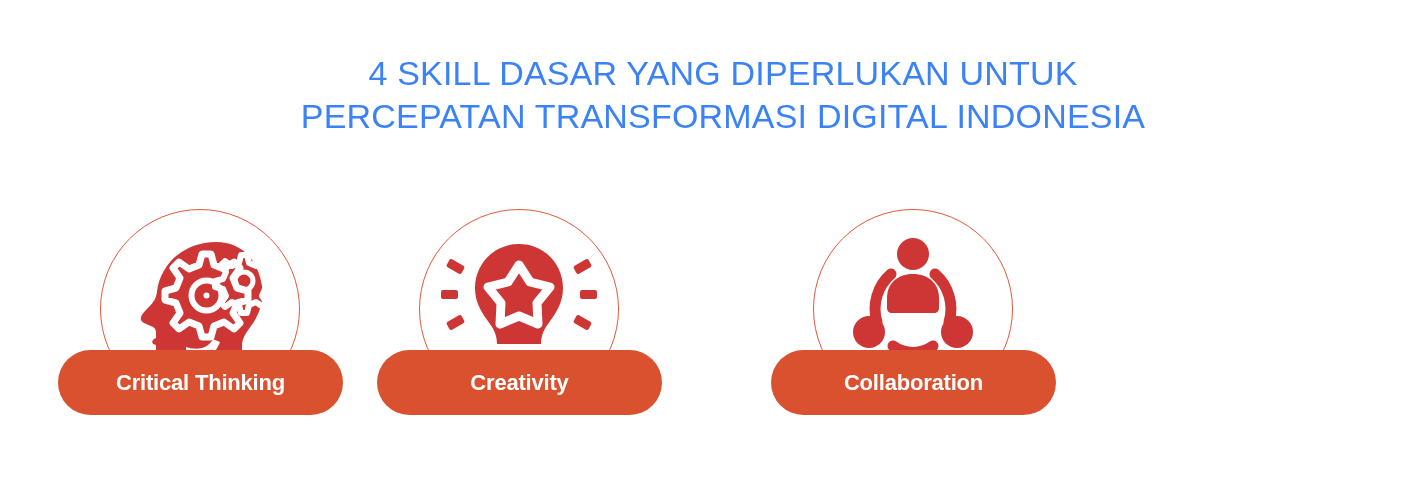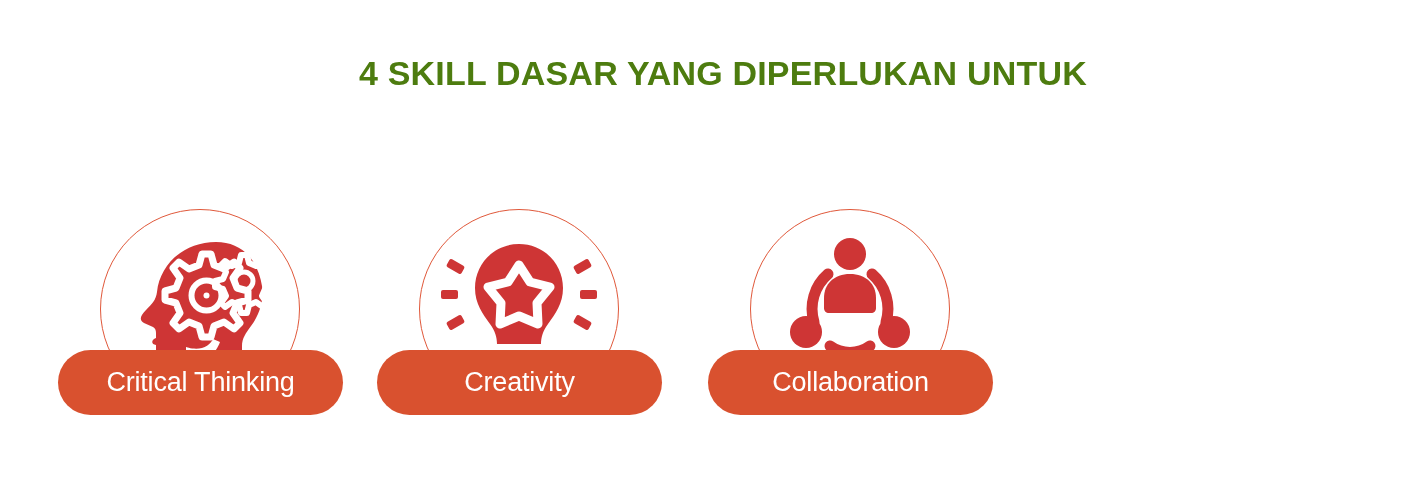--- a/index.html
+++ b/index.html
@@ -24,9 +24,9 @@
     text-align: center;
   }
   .title-line {
-    color: #4d7c0f;
+    color: #3b82f6;
     font-family: "Liberation Sans", sans-serif;
-    font-weight: bold;
+    font-weight: normal;
     font-size: 34px;
     letter-spacing: 0.2px;
     line-height: 43px;

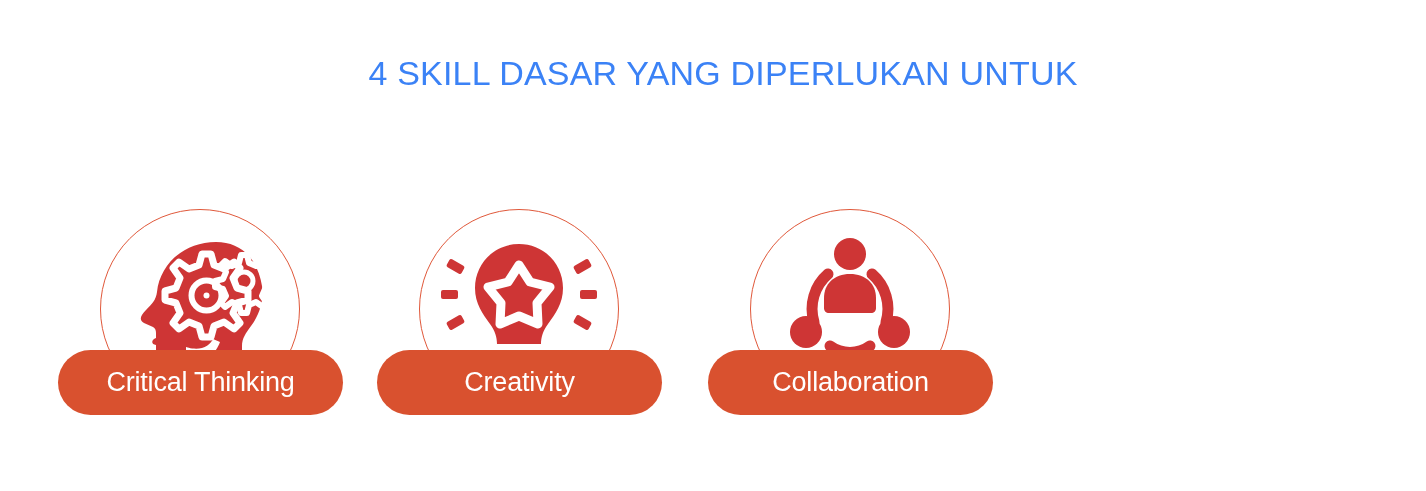--- a/index.html
+++ b/index.html
@@ -105,6 +105,7 @@
 
 <div class="title-block">
   <div class="title-line">4 SKILL DASAR YANG DIPERLUKAN UNTUK</div>
+  <div class="title-line">PERCEPATAN TRANSFORMASI DIGITAL INDONESIA</div>
 </div>
 
 <div class="cards">

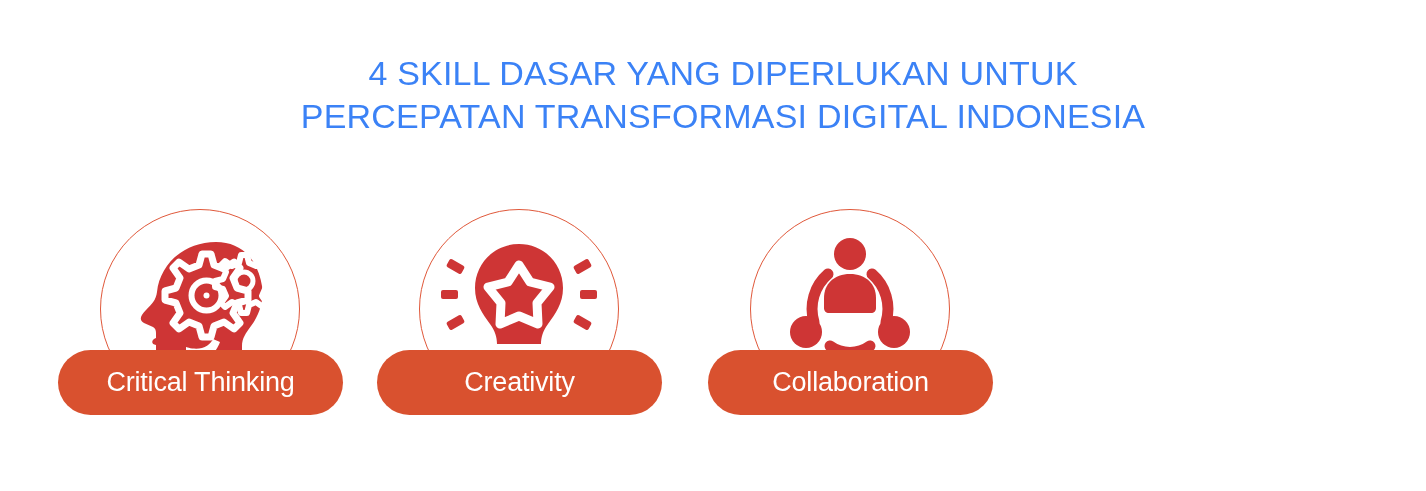--- a/index.html
+++ b/index.html
@@ -94,8 +94,8 @@
   .pill-label {
     color: #ffffff;
     font-family: "Liberation Sans", sans-serif;
-    font-weight: normal;
-    font-size: 27px;
+    font-weight: bold;
+    font-size: 22px;
     letter-spacing: -0.2px;
     white-space: nowrap;
   }

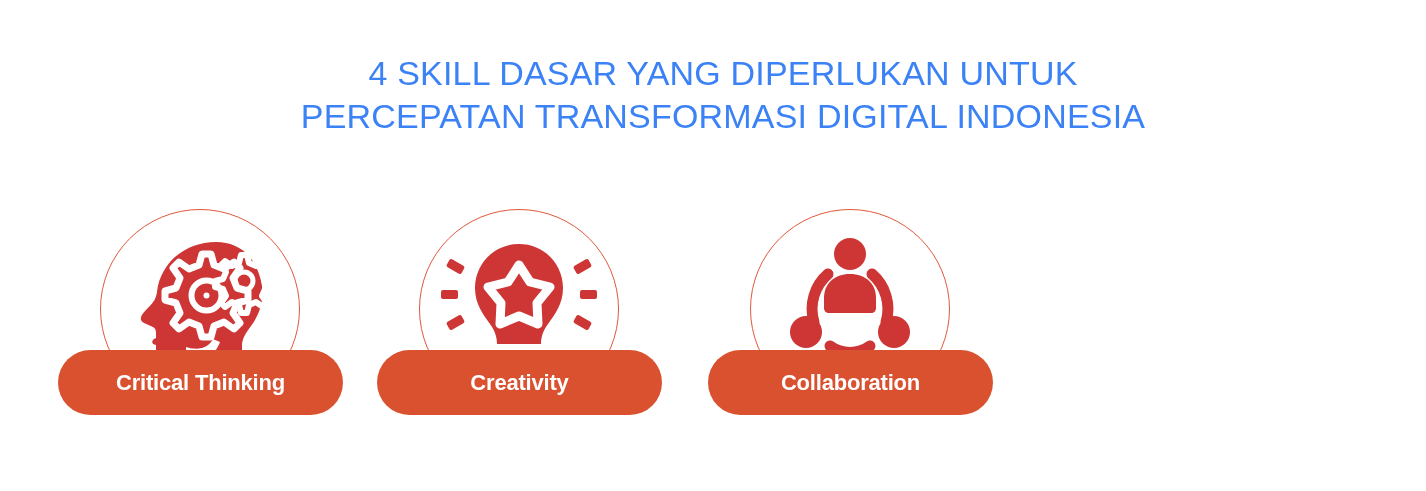--- a/index.html
+++ b/index.html
@@ -50,7 +50,7 @@
   }
   .card-1 { left: 30px; }
   .card-2 { left: 349px; }
-  .card-3 { left: 680px; }
+  .card-3 { left: 743px; }
   .card-4 { left: 1041px; }
 
   

